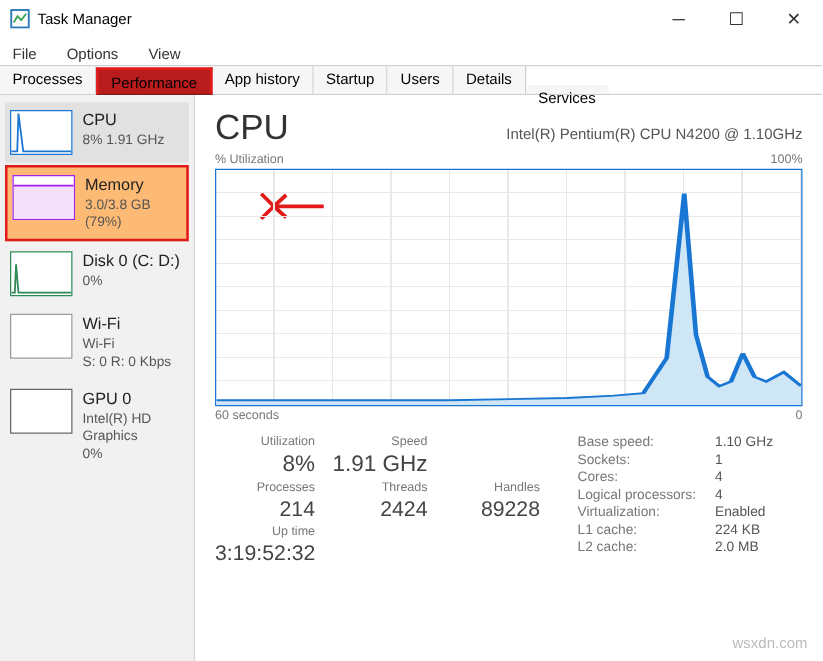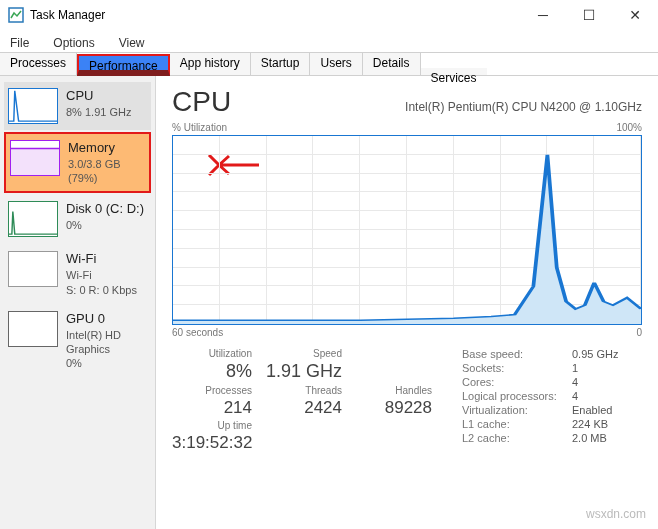--- a/index.html
+++ b/index.html
@@ -14,7 +14,7 @@
     .tabbar { display: flex; height: 24px; border-top: 1px solid #d0d0d0; border-bottom: 1px solid #d0d0d0; font-size: 12px; background: #fff; }
     .tab { padding: 3px 10px; border-right: 1px solid #d0d0d0; background: #f6f6f6; cursor: default; }
     .tab.last { border-right: none; margin-top: 15px; }
-    .tab.active { background: #3b82f6; border-bottom: 6px solid #7f1d1d; position: relative; top: 1px; }
+    .tab.active { background: #b91c1c; border-bottom: 1px solid #7f1d1d; position: relative; top: 1px; }
     .highlight-red { border: 2px solid #e21a1a; }
     .content { display: flex; height: calc(529px - 30px - 22px - 24px); }
     .sidebar { width: 200px; background: #f1f1f1; border-right: 1px solid #d6d6d6; padding: 6px 4px; position: relative; }

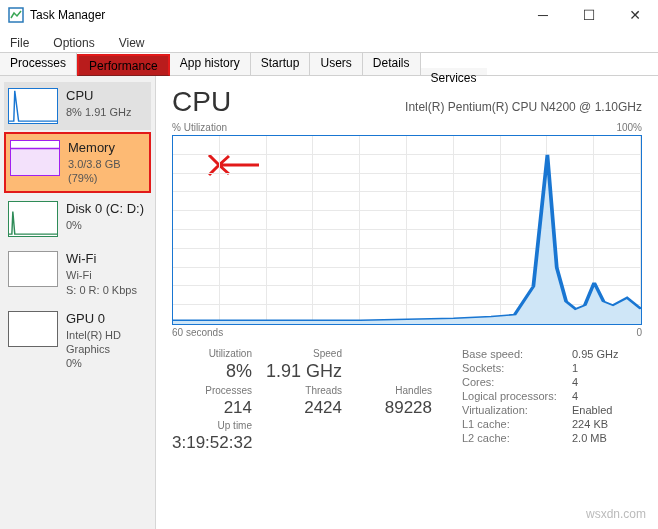--- a/index.html
+++ b/index.html
@@ -187,7 +187,7 @@
       </div>
       <div class="stats-right">
         <div>Base speed:</div>
-        <div>0.95 GHz</div>
+        <div>1.10 GHz</div>
         <div>Sockets:</div>
         <div>1</div>
         <div>Cores:</div>

